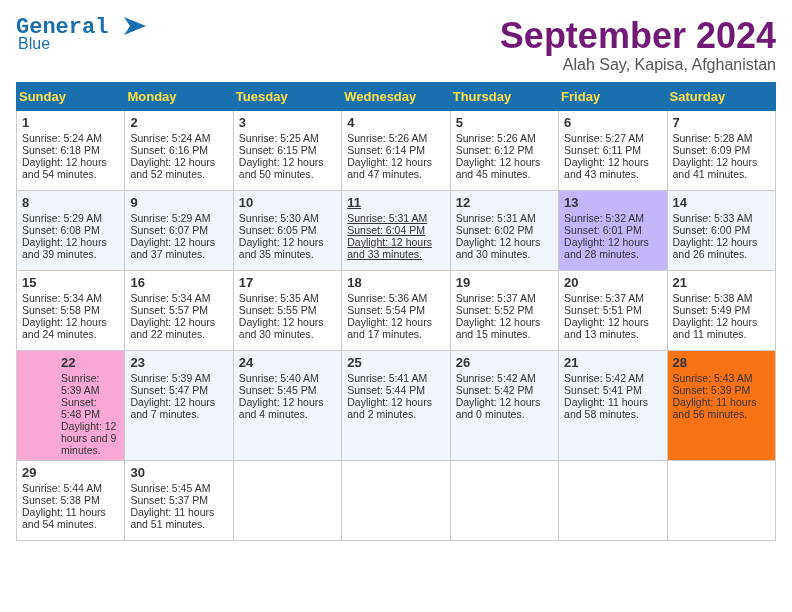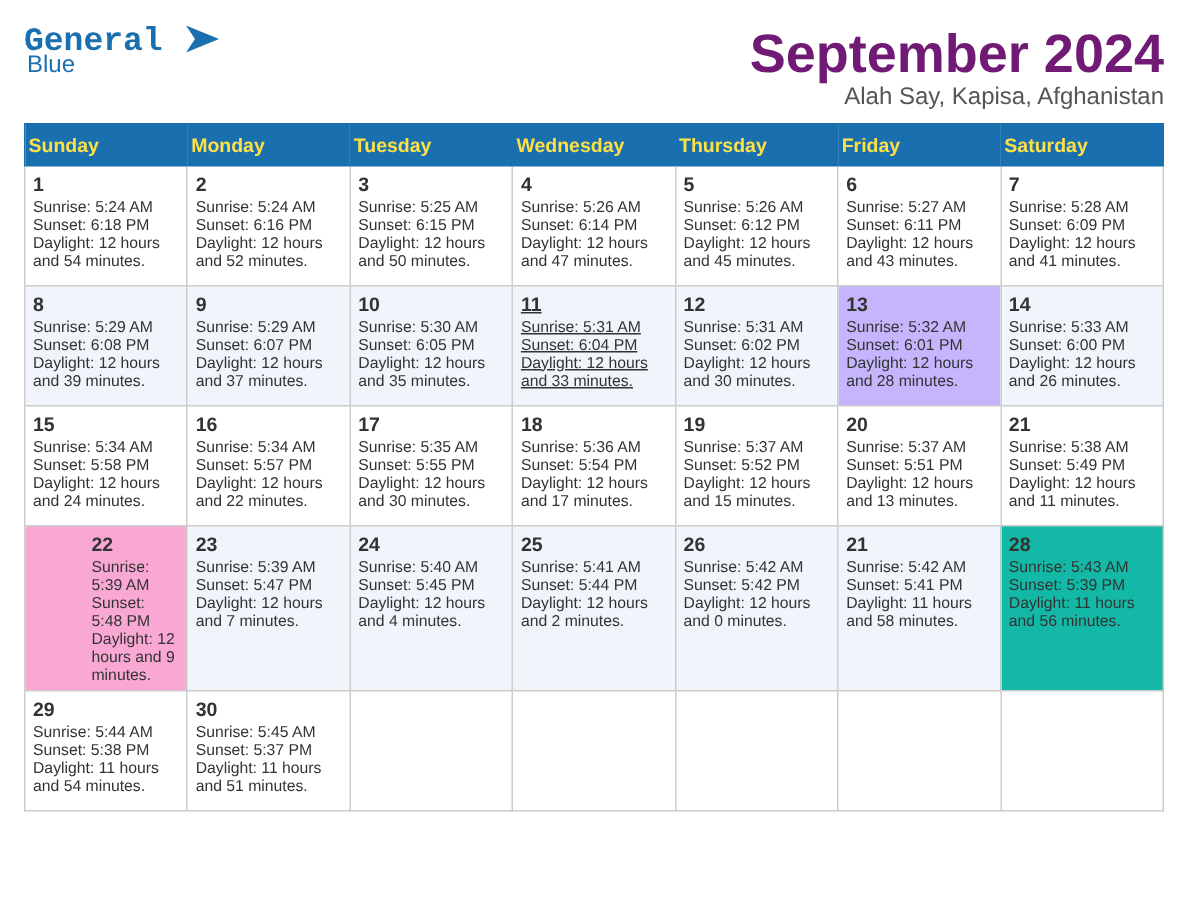--- a/index.html
+++ b/index.html
@@ -273,7 +273,7 @@
           <div>Sunset: 5:41 PM</div>
           <div>Daylight: 11 hours and 58 minutes.</div>
         </td>
-        <td style="background-color: #14b8a6;">
+        <td style="background-color: #f97316;">
           <span class="day-number">28</span>
           <div>Sunrise: 5:43 AM</div>
           <div>Sunset: 5:39 PM</div>

